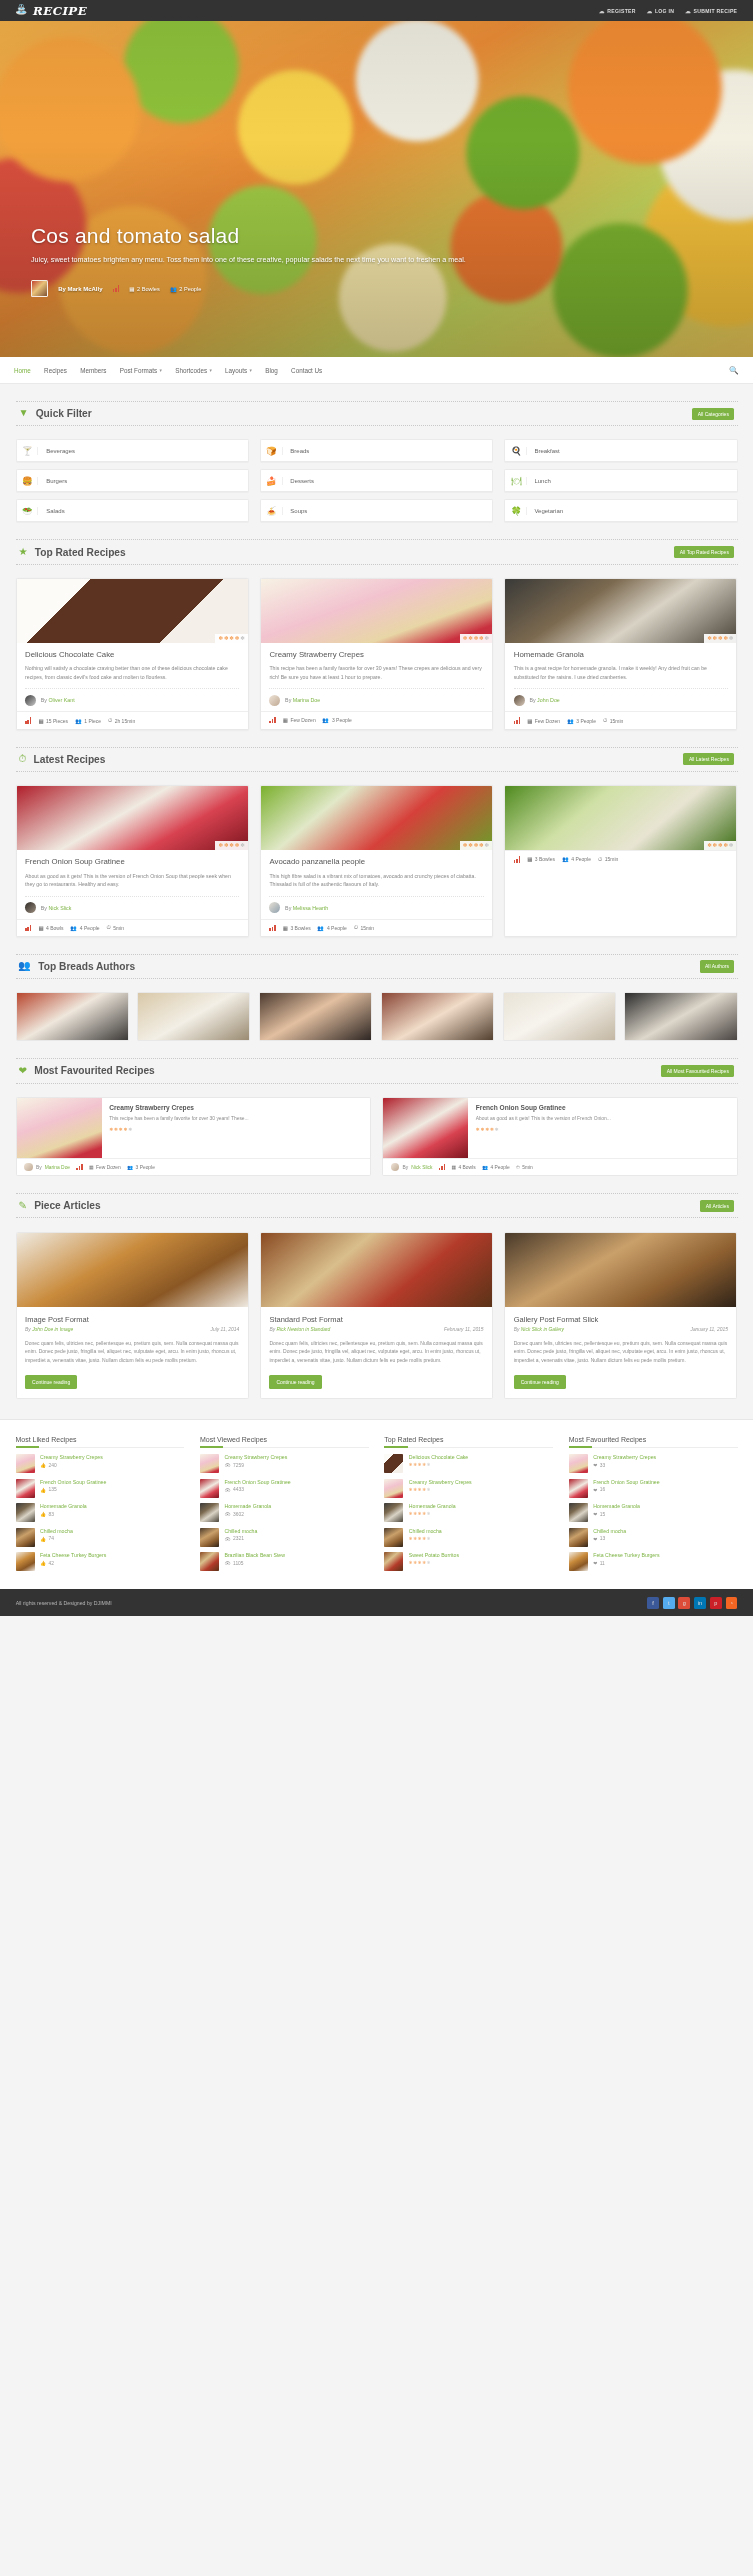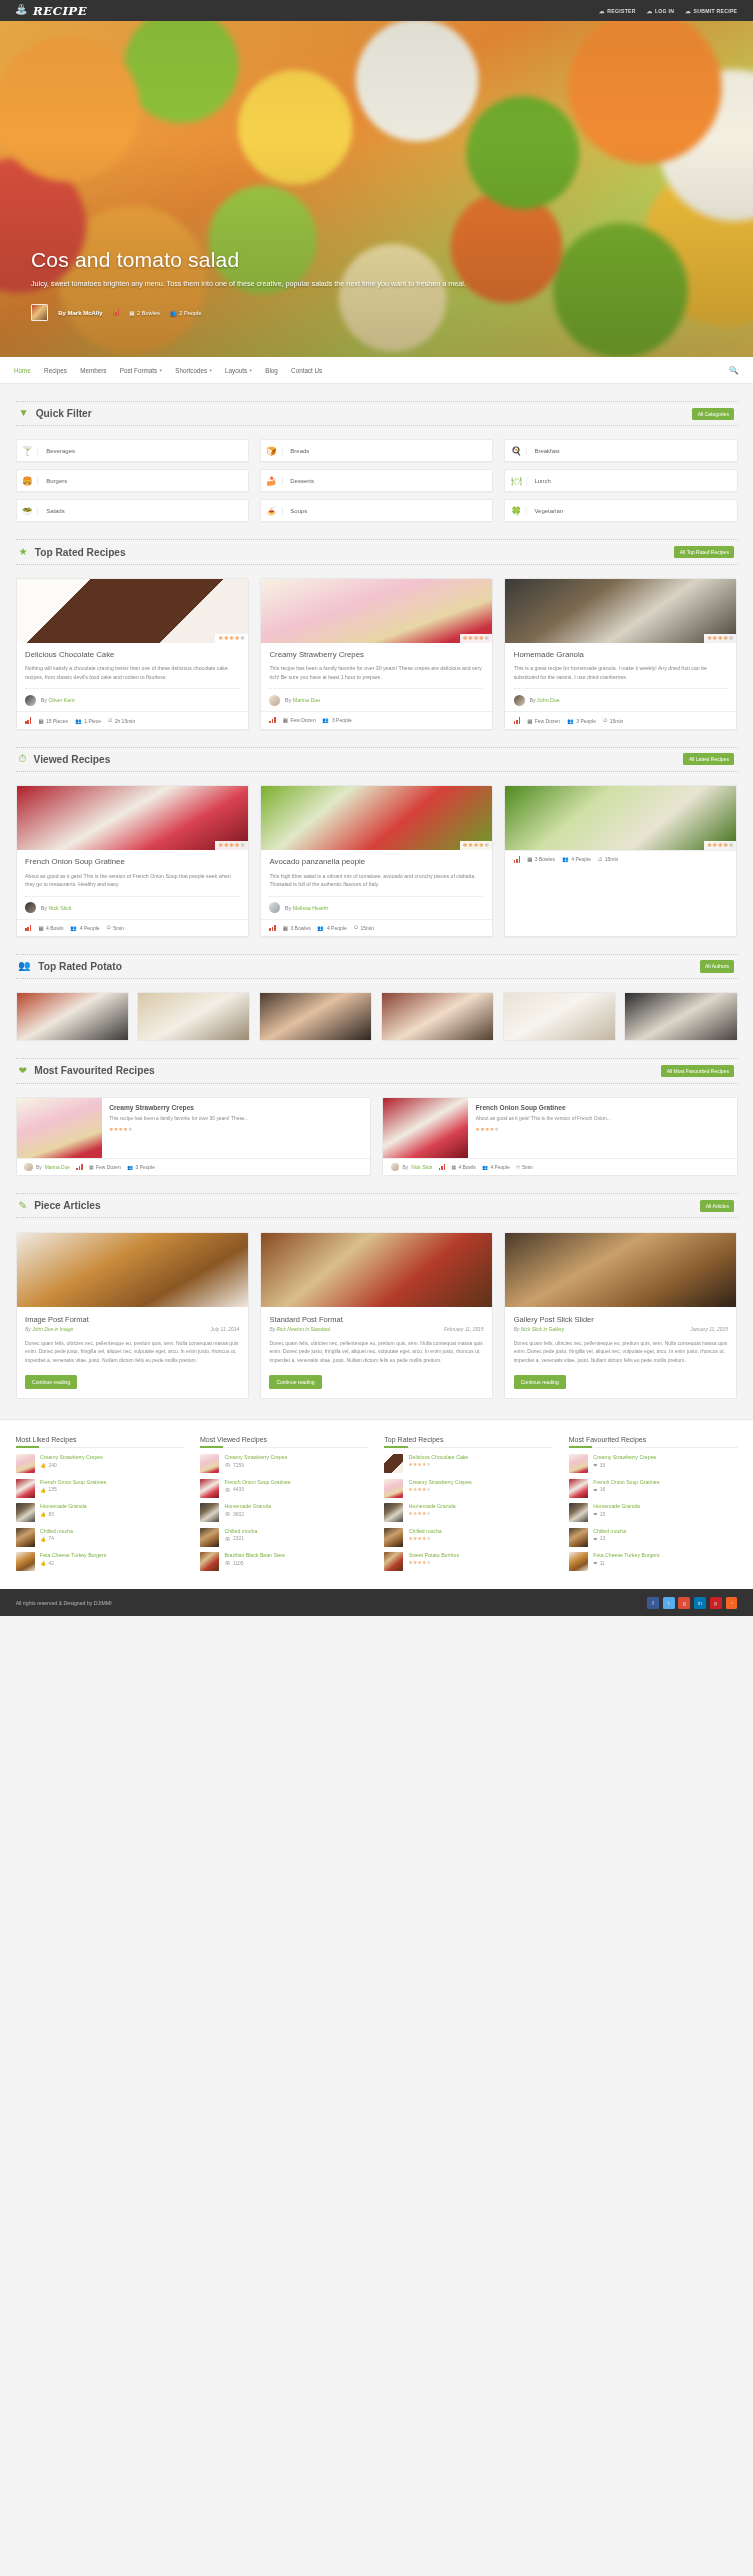--- a/index.html
+++ b/index.html
@@ -79,7 +79,7 @@
   .hero-caption {
     position: absolute;
     left: 31px;
-    bottom: 36px;
+    bottom: 60px;
     right: 31px;
   }
   .hero-caption h1 {

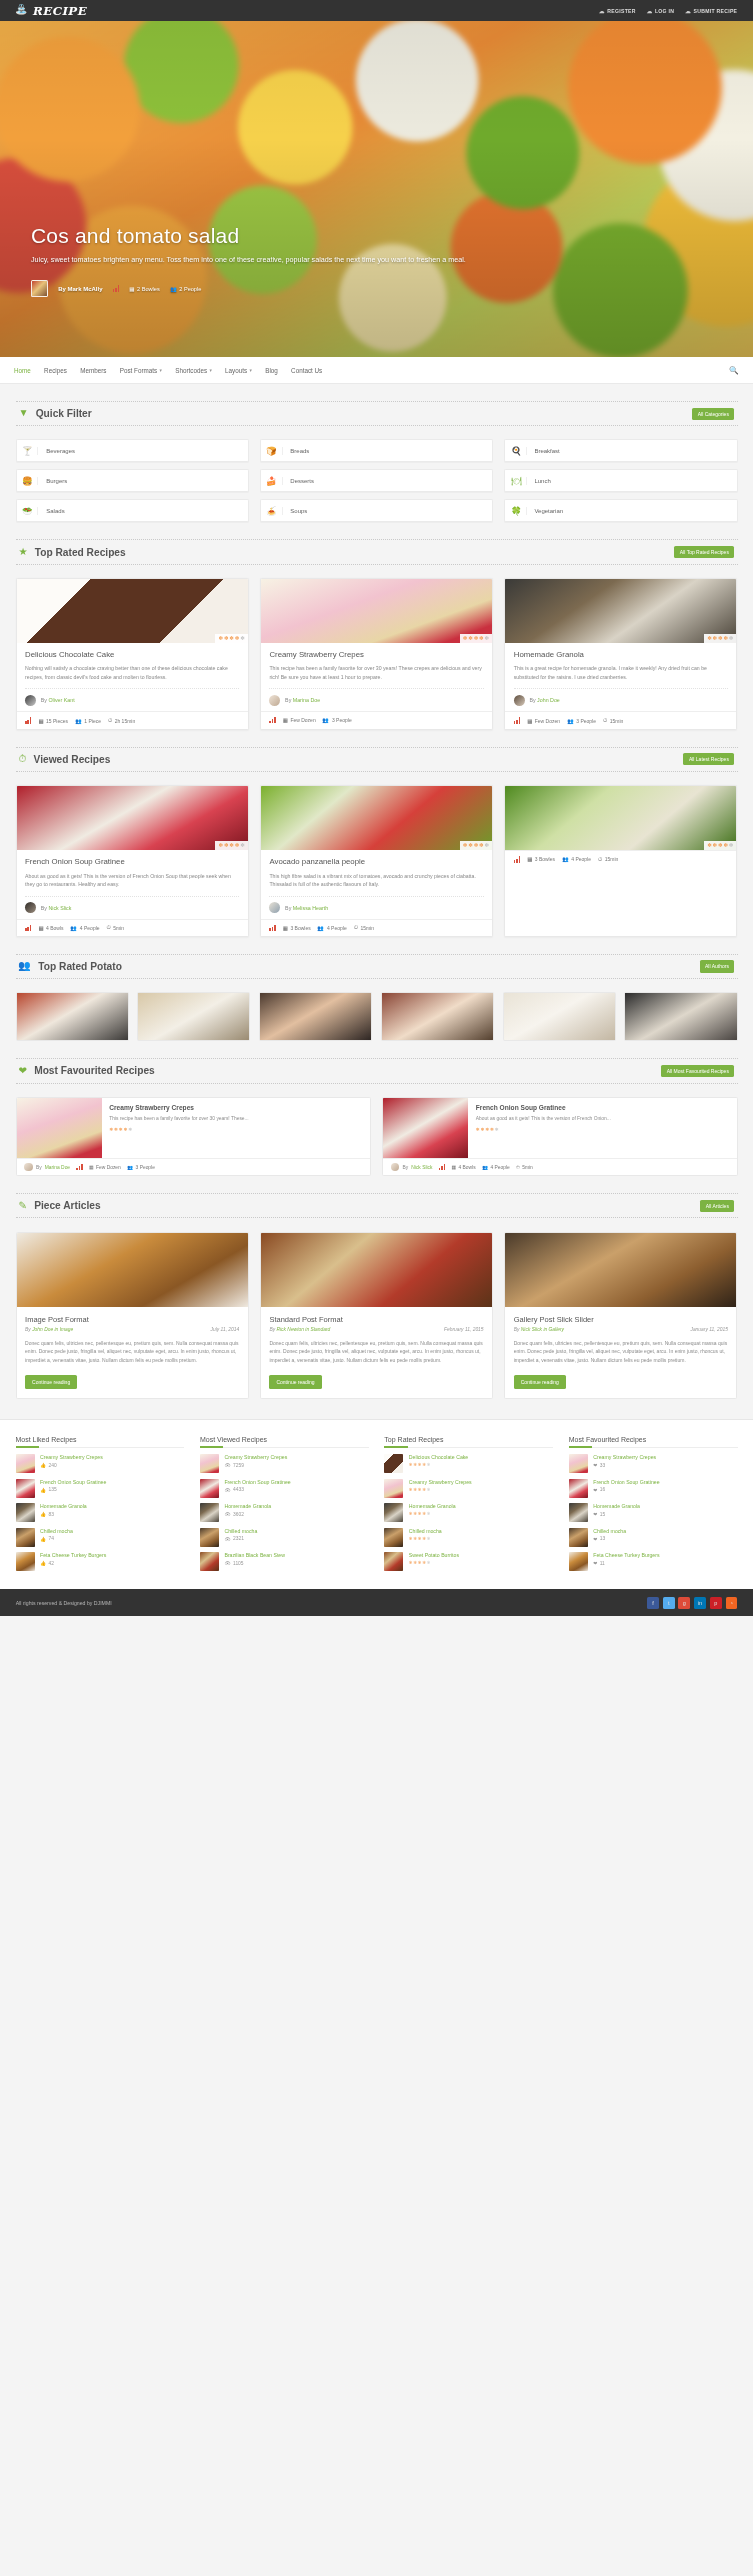--- a/index.html
+++ b/index.html
@@ -639,7 +639,7 @@
     <div class="sec-head">
       <div class="sec-left">
         <span class="sec-icon">⏱</span>
-        <h2 class="sec-title">Viewed Recipes</h2>
+        <h2 class="sec-title">Latest Recipes</h2>
       </div>
       <a class="green-btn">All Latest Recipes</a>
     </div>

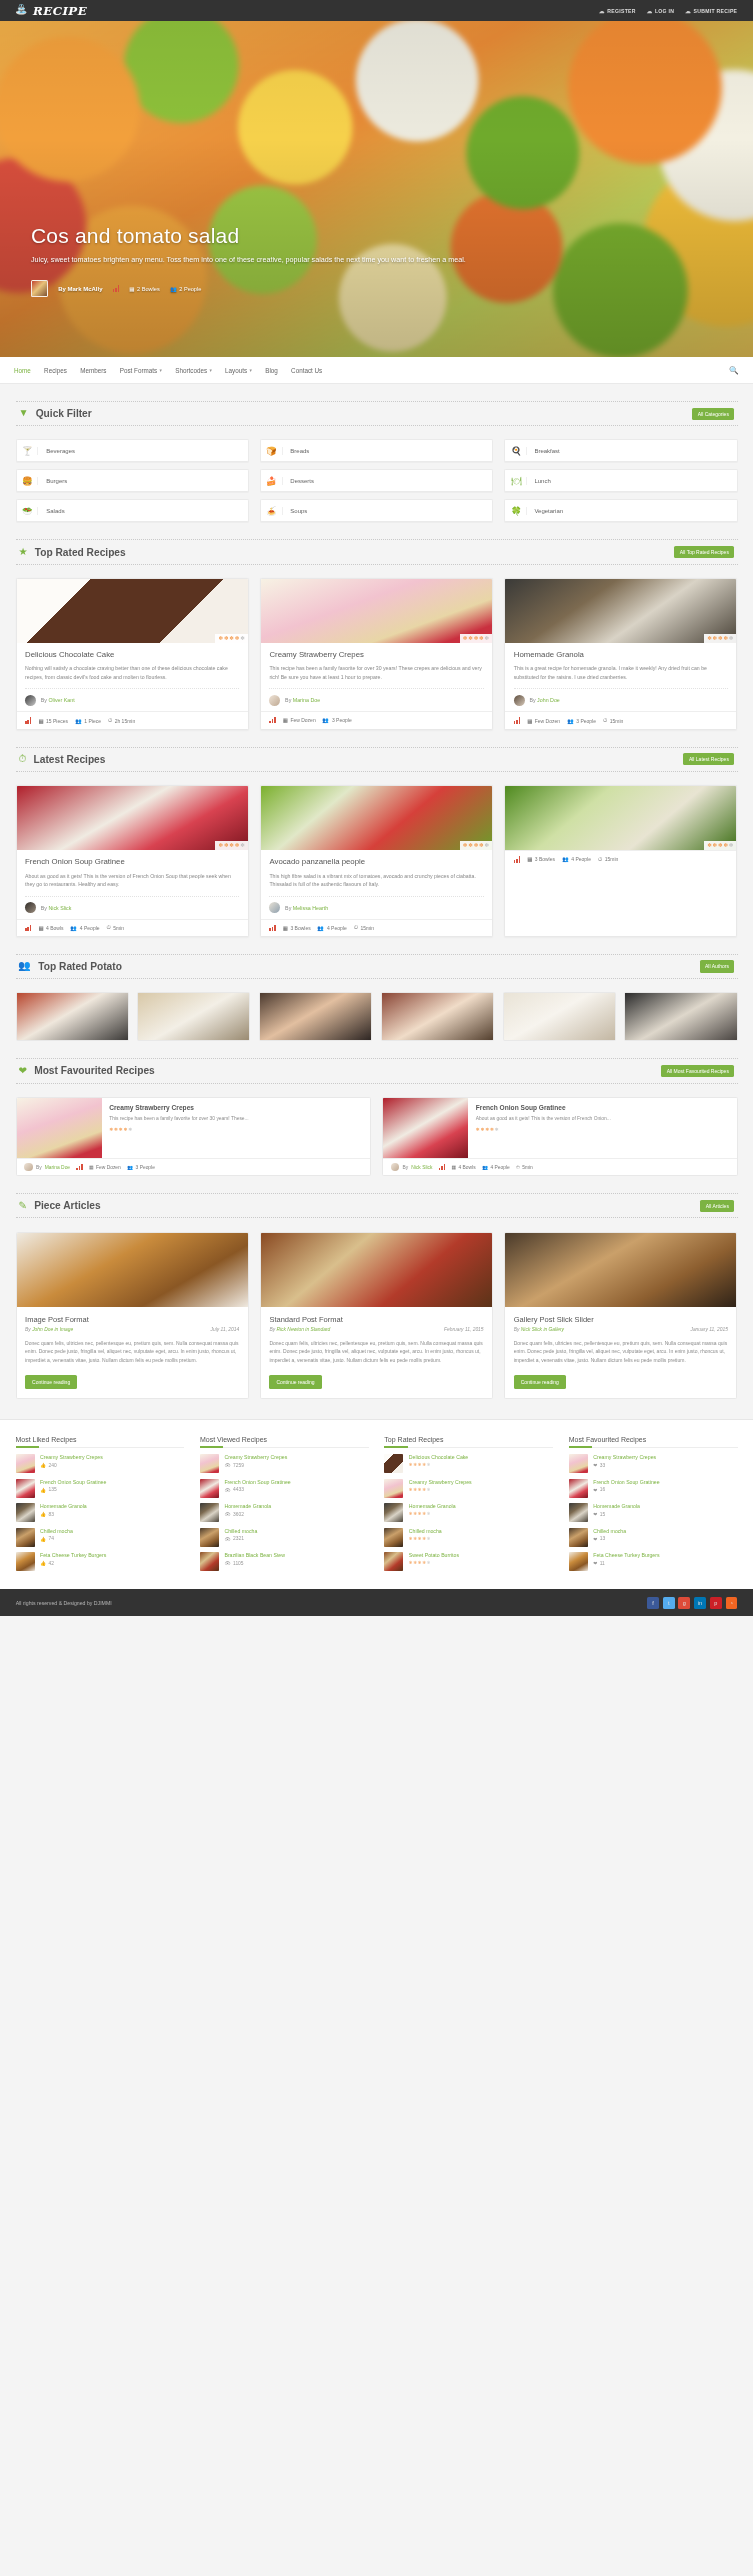--- a/index.html
+++ b/index.html
@@ -757,7 +757,7 @@
     <div class="sec-head">
       <div class="sec-left">
         <span class="sec-icon">👥</span>
-        <h2 class="sec-title">Top Rated Potato</h2>
+        <h2 class="sec-title">Top Breads Authors</h2>
       </div>
       <a class="green-btn">All Authors</a>
     </div>

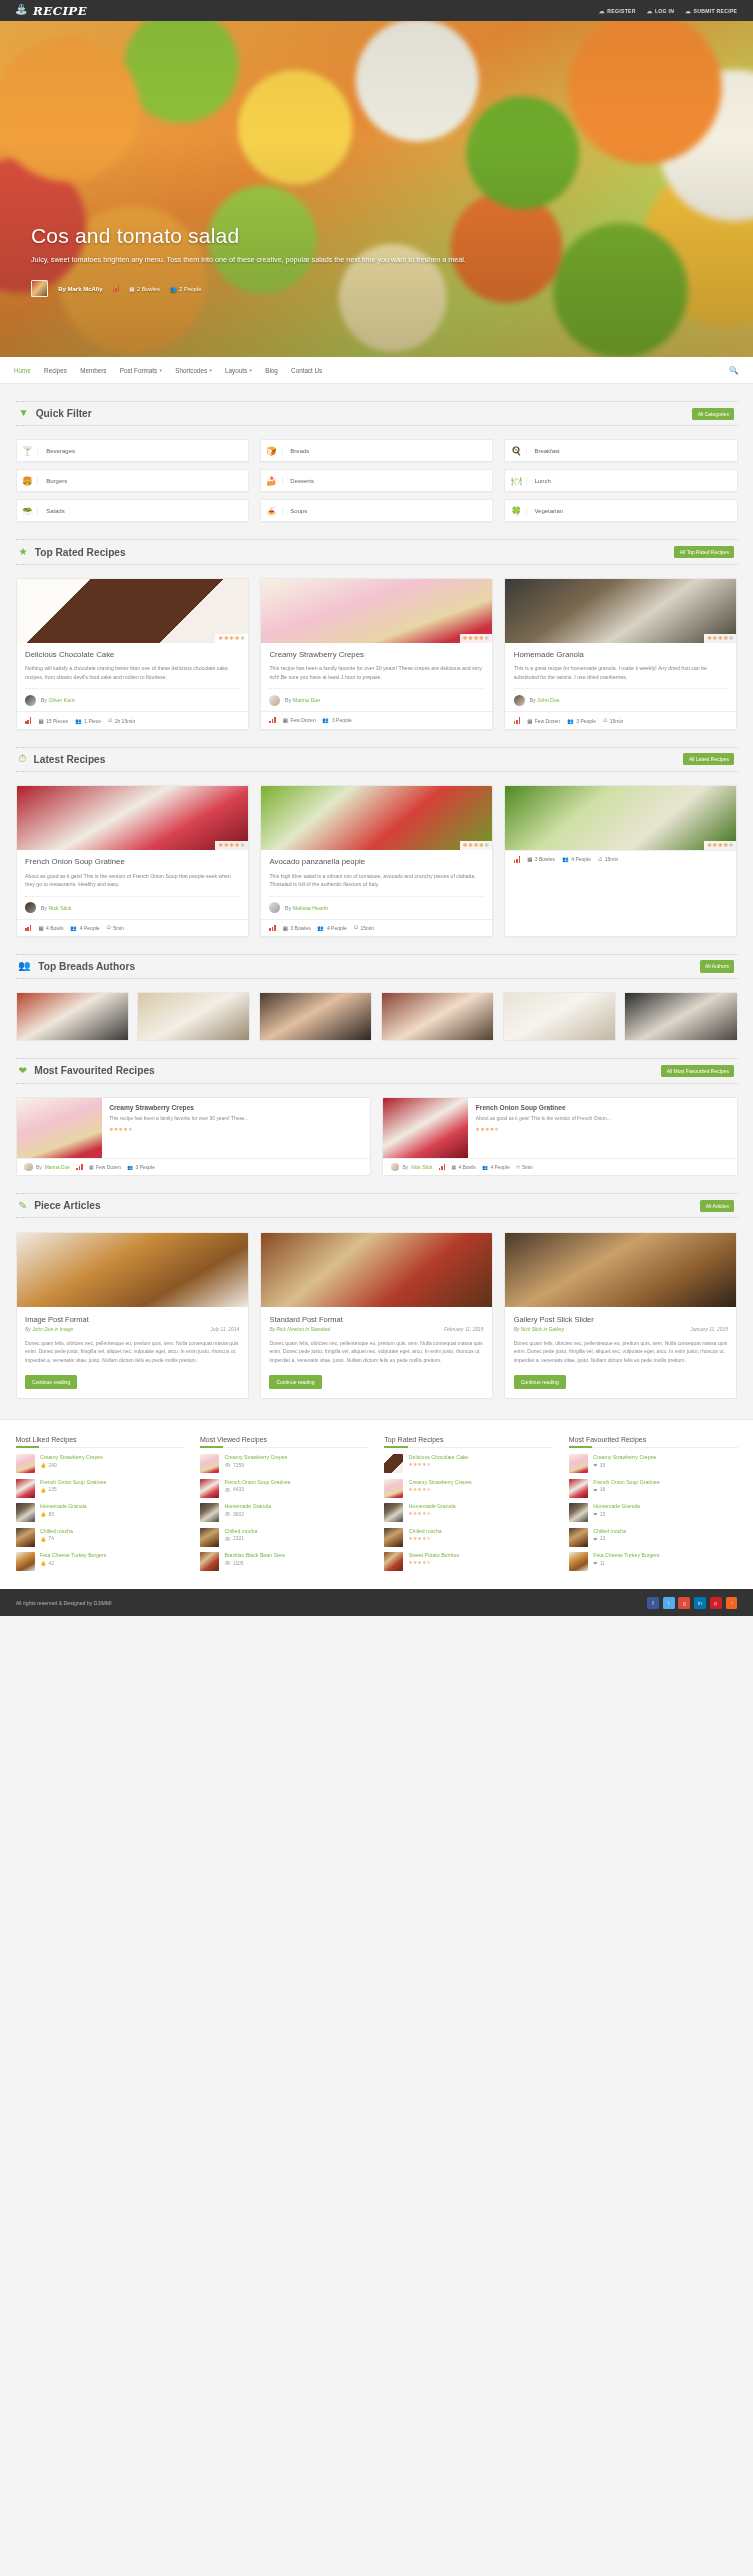--- a/index.html
+++ b/index.html
@@ -876,7 +876,7 @@
         </div>
         <div class="art-card">
           <div class="art-thumb th-bowls"></div>
-          <div class="art-body"><h3 class="art-title">Gallery Post Slick Slider</h3><div class="art-meta">
+          <div class="art-body"><h3 class="art-title">Gallery Post Format Slick</h3><div class="art-meta">
               <span>By <b>Nick Slick in Gallery</b></span>
               <span>January 11, 2015</span>
             </div><p class="art-text">Donec quam felis, ultricies nec, pellentesque eu, pretium quis, sem. Nulla consequat massa quis enim. Donec pede justo, fringilla vel, aliquet nec, vulputate eget, arcu. In enim justo, rhoncus ut, imperdiet a, venenatis vitae, justo. Nullam dictum felis eu pede mollis pretium.</p><a class="cont-btn">Continue reading</a></div>

